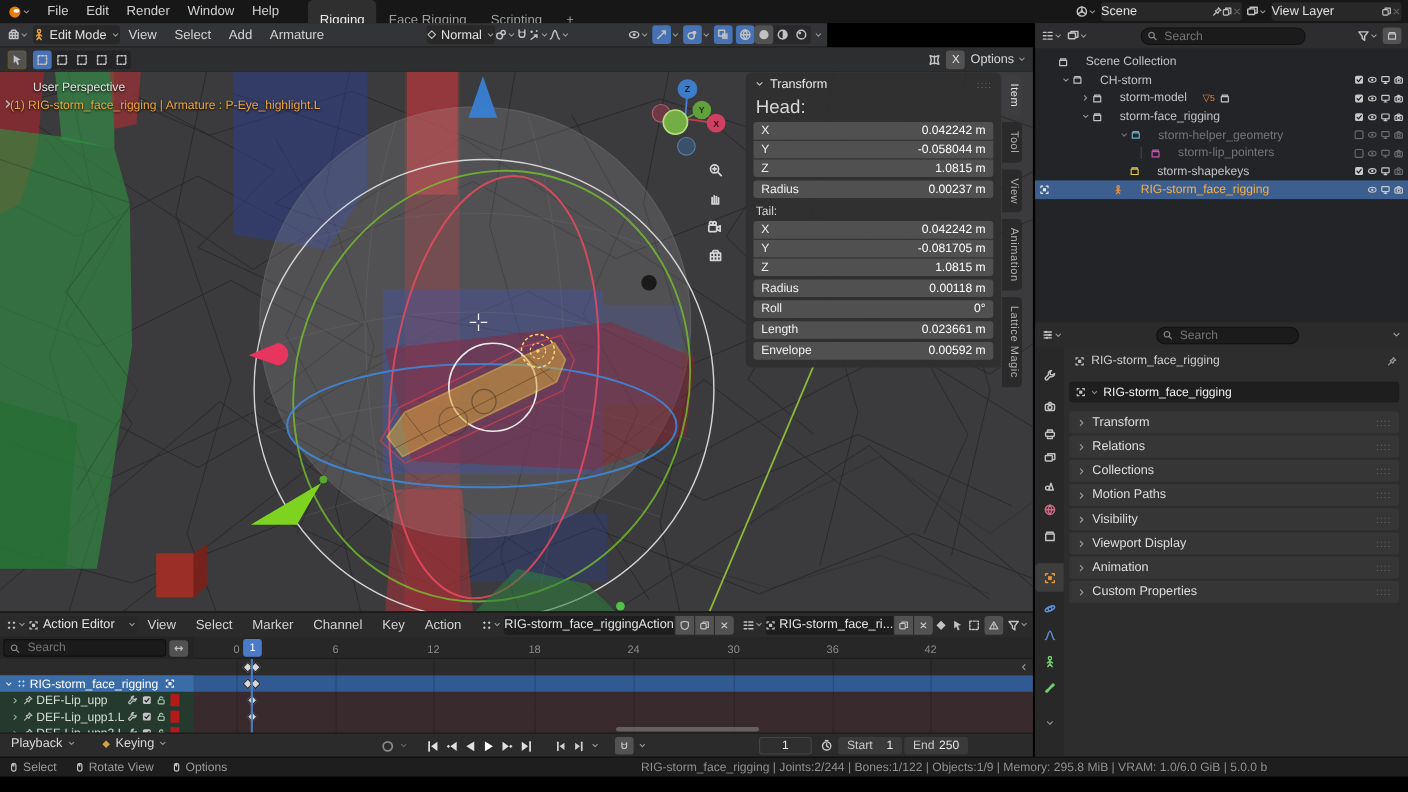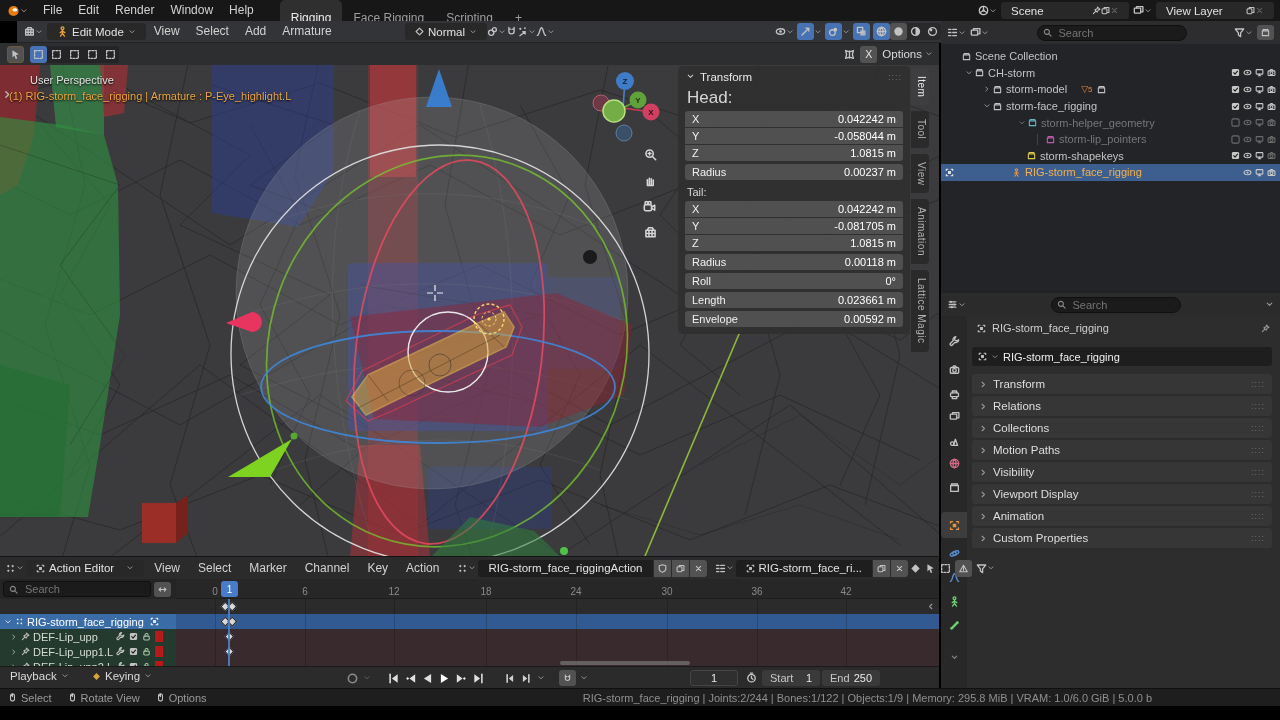--- a/index.html
+++ b/index.html
@@ -9,7 +9,7 @@
 .ic{width:11px;height:11px;stroke:currentColor;fill:none;stroke-width:1.2;stroke-linecap:round;stroke-linejoin:round;color:#c2c2c2;display:block;flex:none}
 .i9{width:9px;height:9px}.i13{width:13px;height:13px}.i8{width:8px;height:8px}
 .menu{padding:0 8px;font-size:12px;color:#d2d2d2;line-height:21px;white-space:nowrap}
-.pill{display:flex;align-items:center;background:#282828;border-radius:3px;height:17px;padding:0 10px;gap:4px;font-size:11.5px;color:#e2e2e2;white-space:nowrap}
+.pill{display:flex;align-items:center;background:#282828;border-radius:3px;height:17px;padding:0 0;gap:4px;font-size:11.5px;color:#e2e2e2;white-space:nowrap}
 .btn{display:flex;align-items:center;justify-content:center;height:17px;min-width:17px;border-radius:3px;gap:1px}
 .btn.on{background:#4772b3}
 .btn.lit{background:#525252}

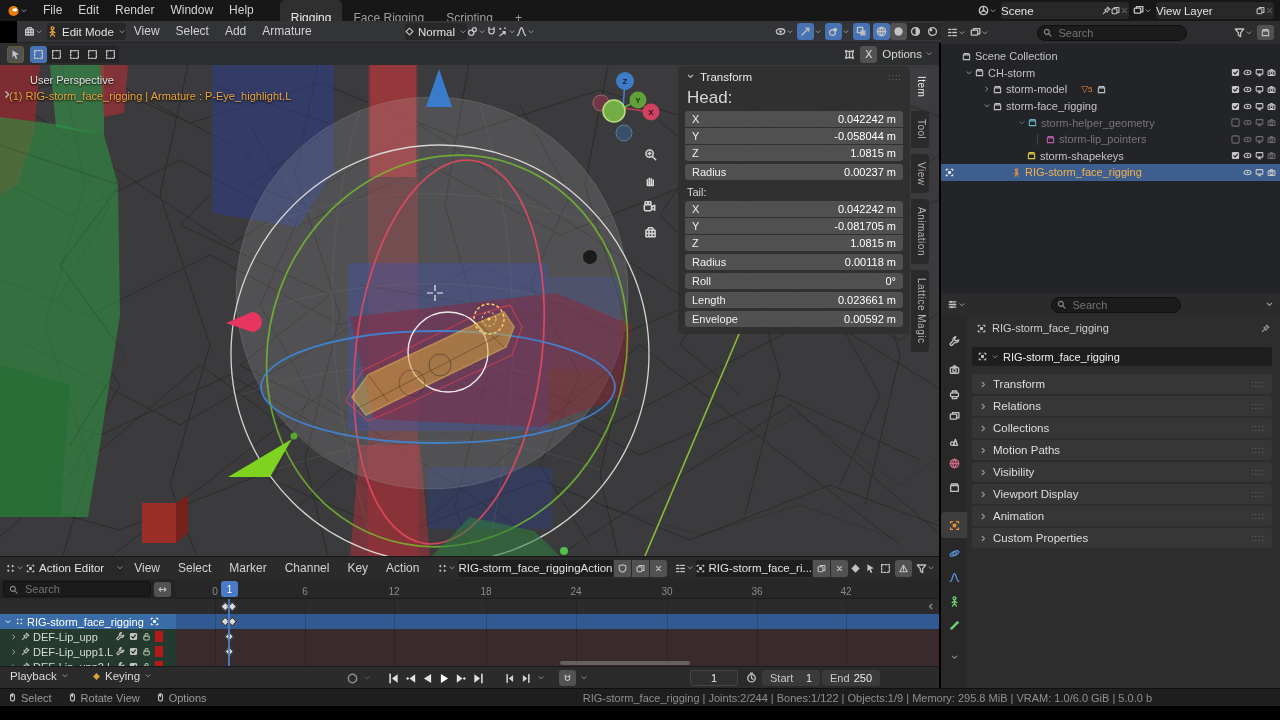--- a/index.html
+++ b/index.html
@@ -347,7 +347,7 @@
   </span>
 </div>
 
-<div id="vph1" class="abs row" style="left:17px;top:21px;width:939px;height:22px;background:#333437;border-bottom:1px solid #232325">
+<div id="vph1" class="abs row" style="left:0;top:21px;width:752px;height:22px;background:#333437;border-bottom:1px solid #232325">
   <span class="row" style="padding:0 4px 0 7px">
       <svg class="ic">
         <use href="#grid"></use>

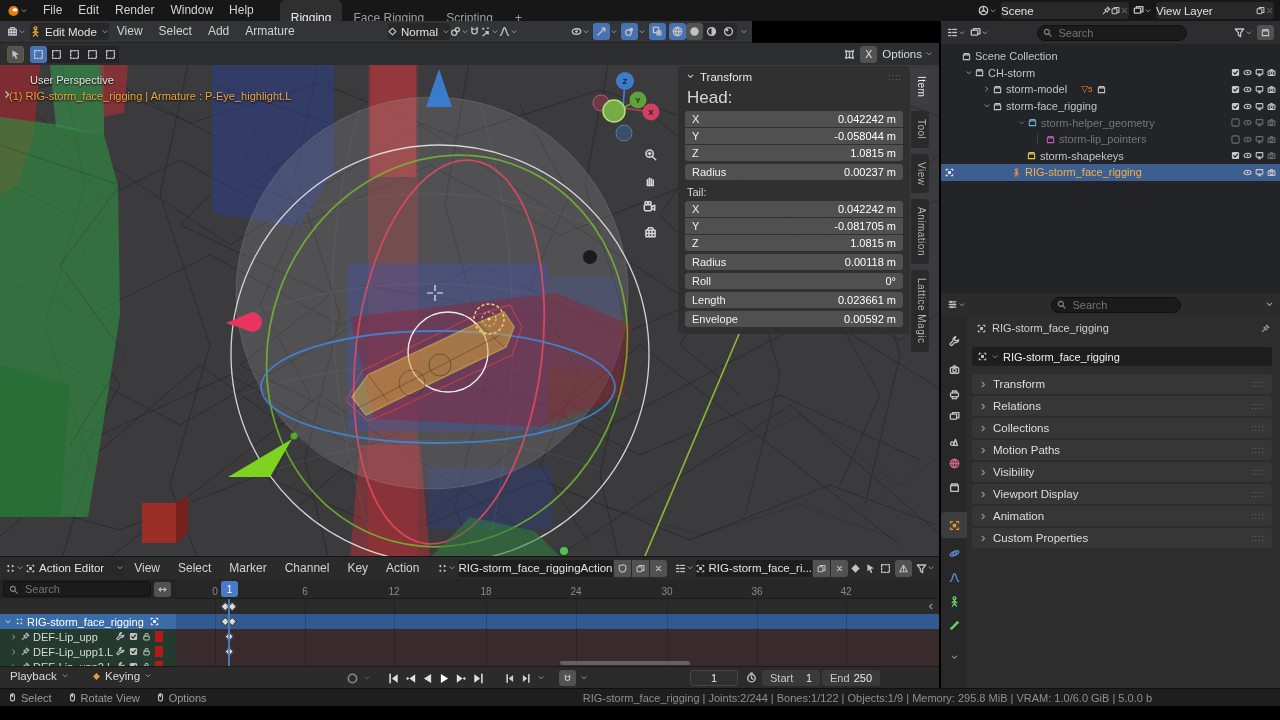--- a/index.html
+++ b/index.html
@@ -27,7 +27,7 @@
 .vtab{writing-mode:vertical-rl;font-size:10px;color:#b2b2b2;background:#2a2a2b;padding:8px 2px;border-radius:0 4px 4px 0;margin-bottom:6px;width:18px;text-align:center;letter-spacing:.5px}
 .vtab.active{background:#3e3e41;color:#e8e8e8}
 .orow{height:16.6px;display:flex;align-items:center;font-size:11px;color:#c3c3c3;position:relative;white-space:nowrap}
-.orow .lbl{margin-left:4px}
+.orow .lbl{margin-left:16px}
 .orow.dim,.orow.dim .lbl{color:#767676}
 .orow.sel{background:#3c5f90}
 .orow.sel .lbl{color:#f5b04a}

